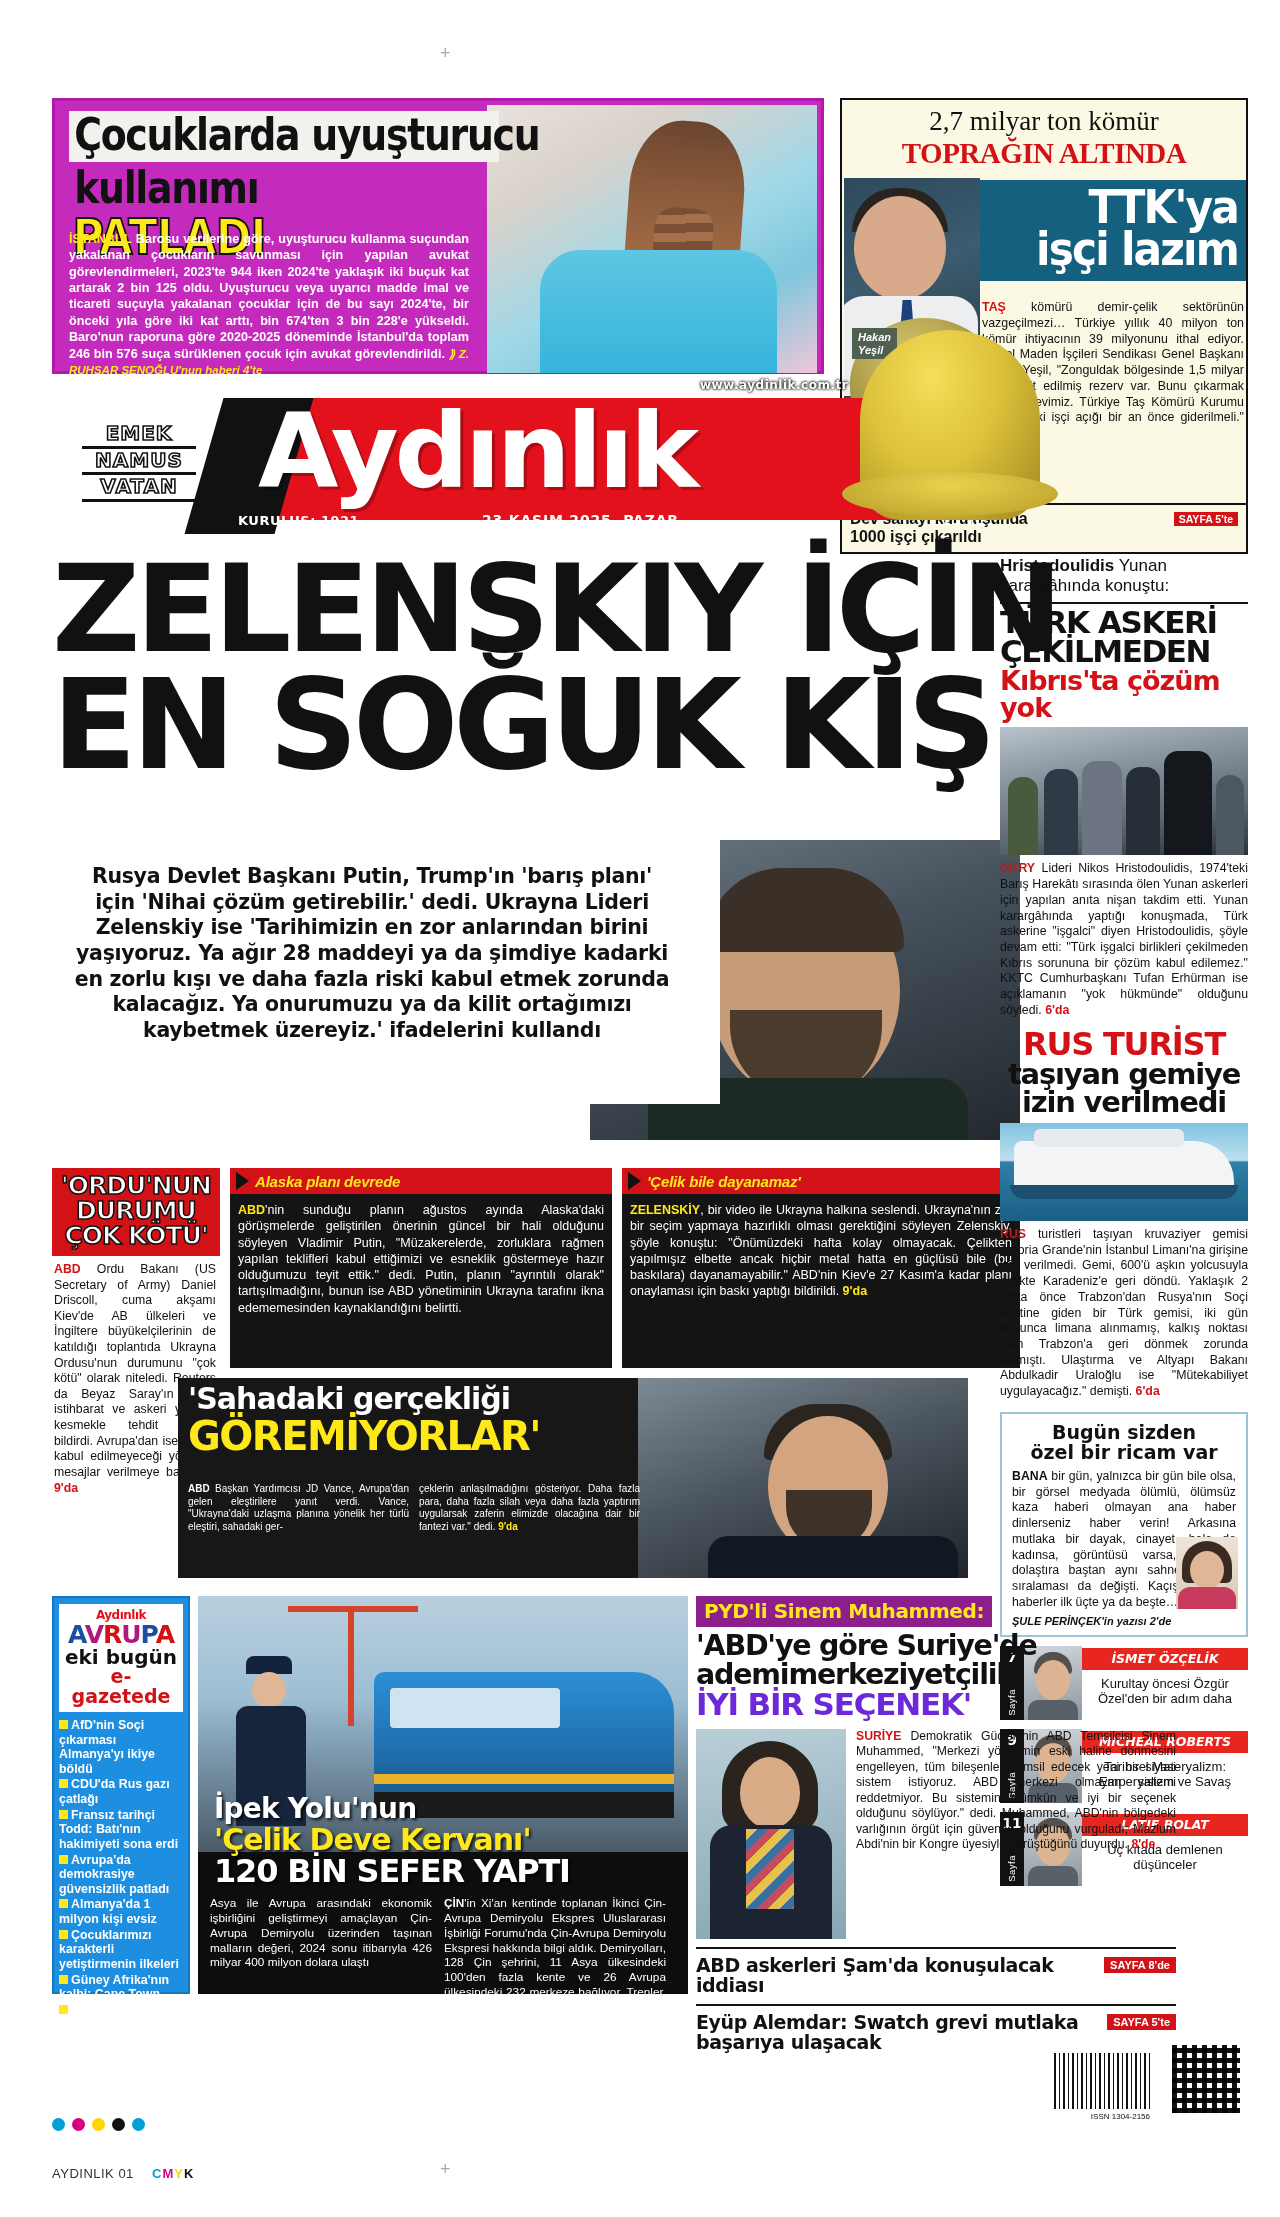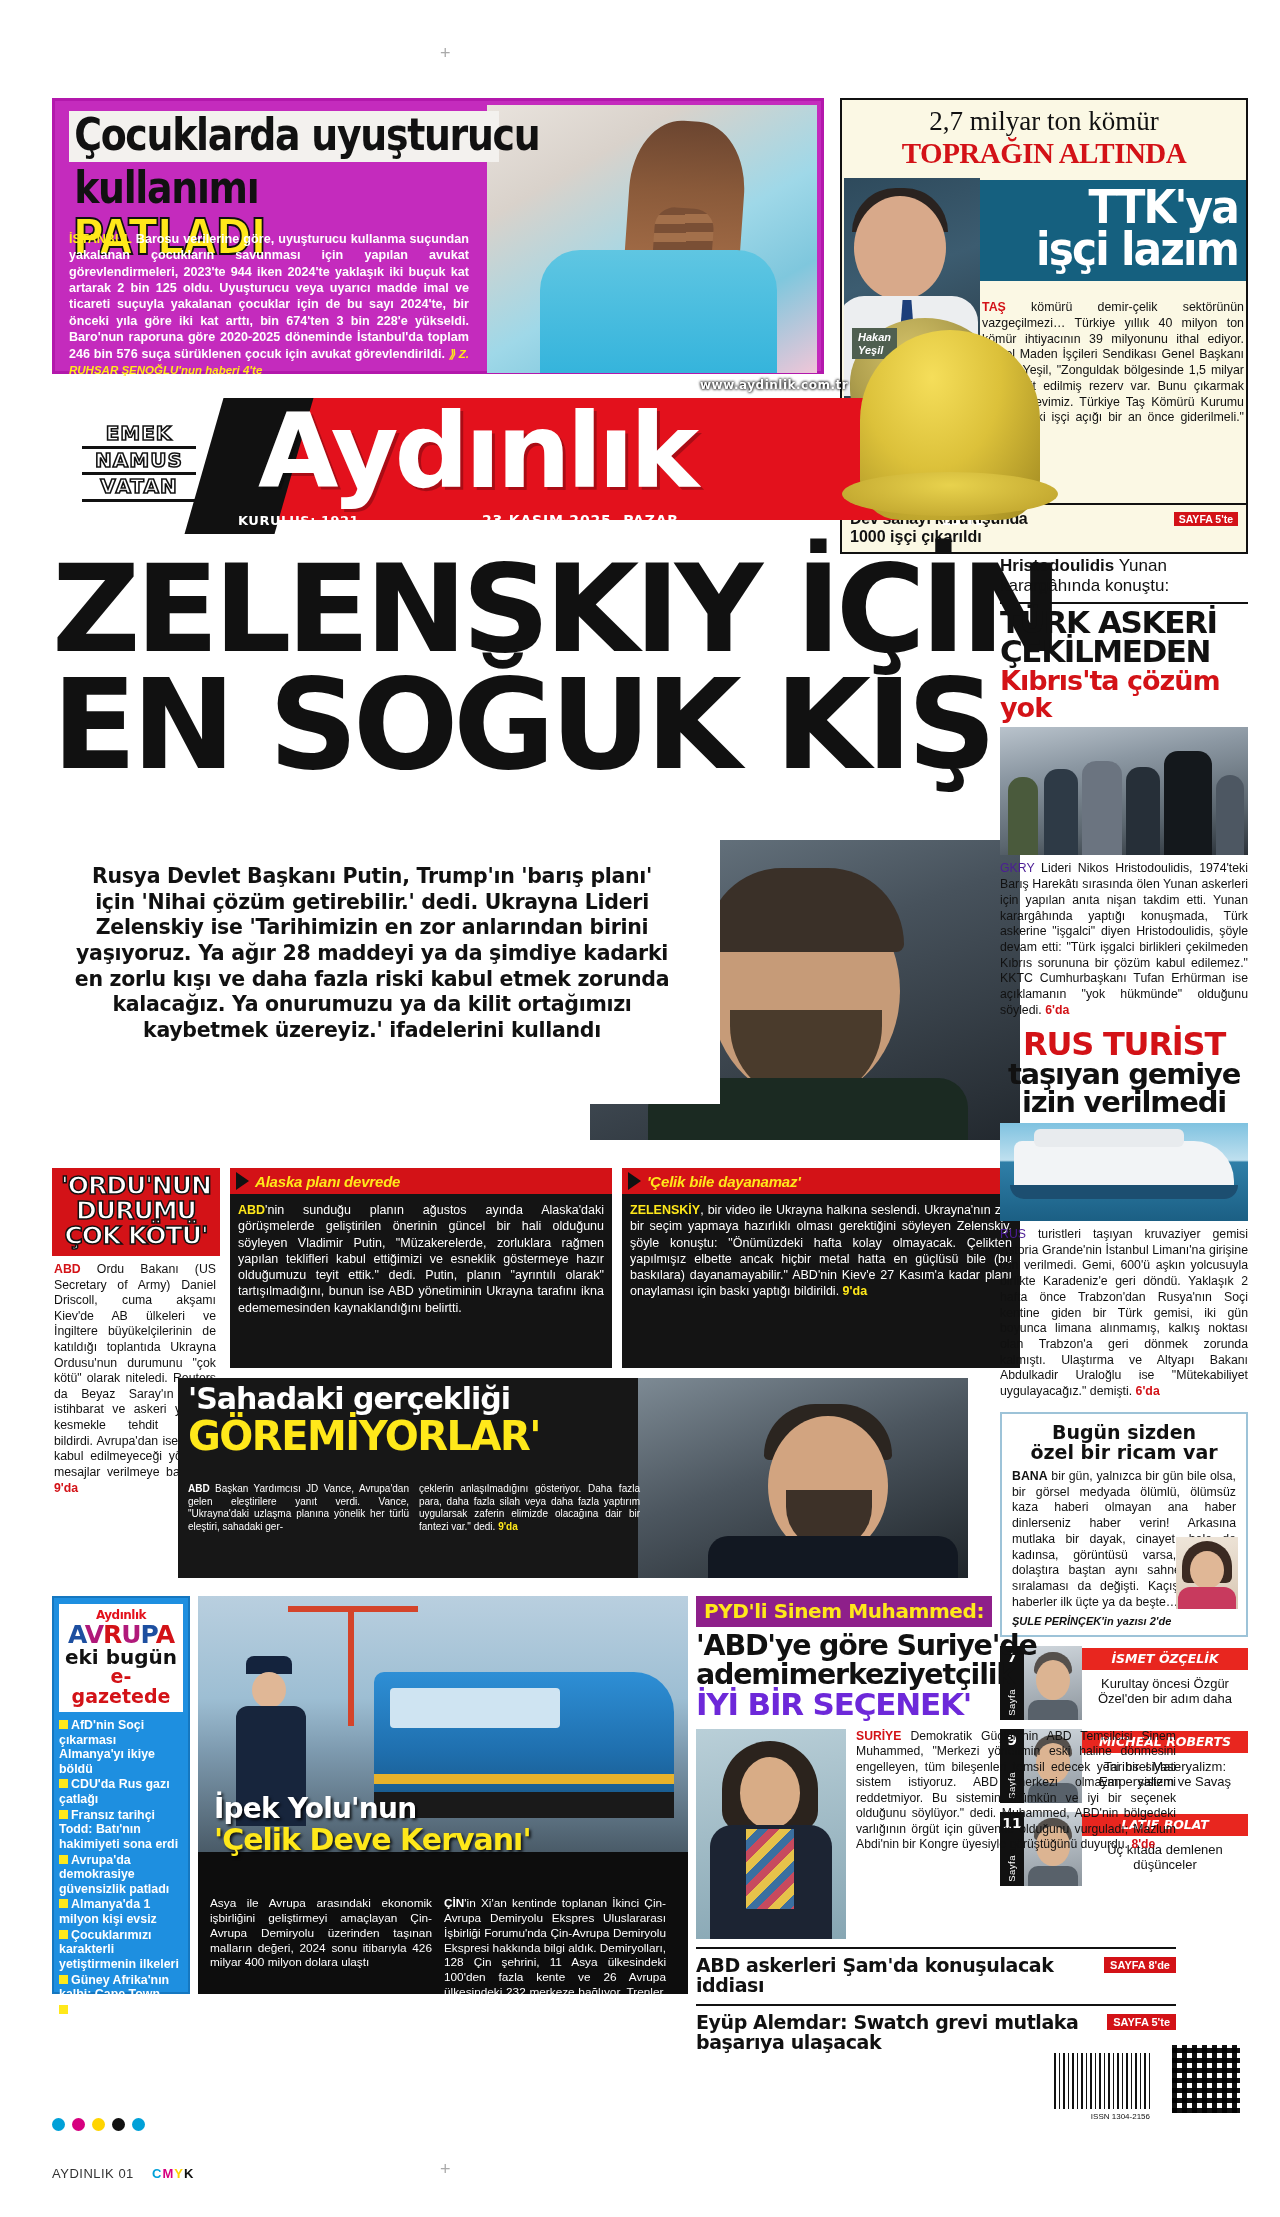--- a/index.html
+++ b/index.html
@@ -277,7 +277,7 @@
   }
   .rail-photo .fig { position:absolute; bottom:0; border-radius:14px 14px 0 0; }
   .rail-body { margin-top:6px; font-size:12.3px; line-height:1.28; color:#111; text-align:justify; }
-  .rail-body .lead { color:#4c1d95; font-weight:normal; }
+  .rail-body .lead { color:#b91c1c; font-weight:bold; }
   .rail-body .pg { color:#d31217; font-weight:bold; }
 
   .rail-h3 { font-family:"DejaVu Sans", sans-serif; font-weight:bold; font-size:32px; color:#d31217; line-height:0.98; letter-spacing:-1.2px; text-align:center; margin-top:10px; }

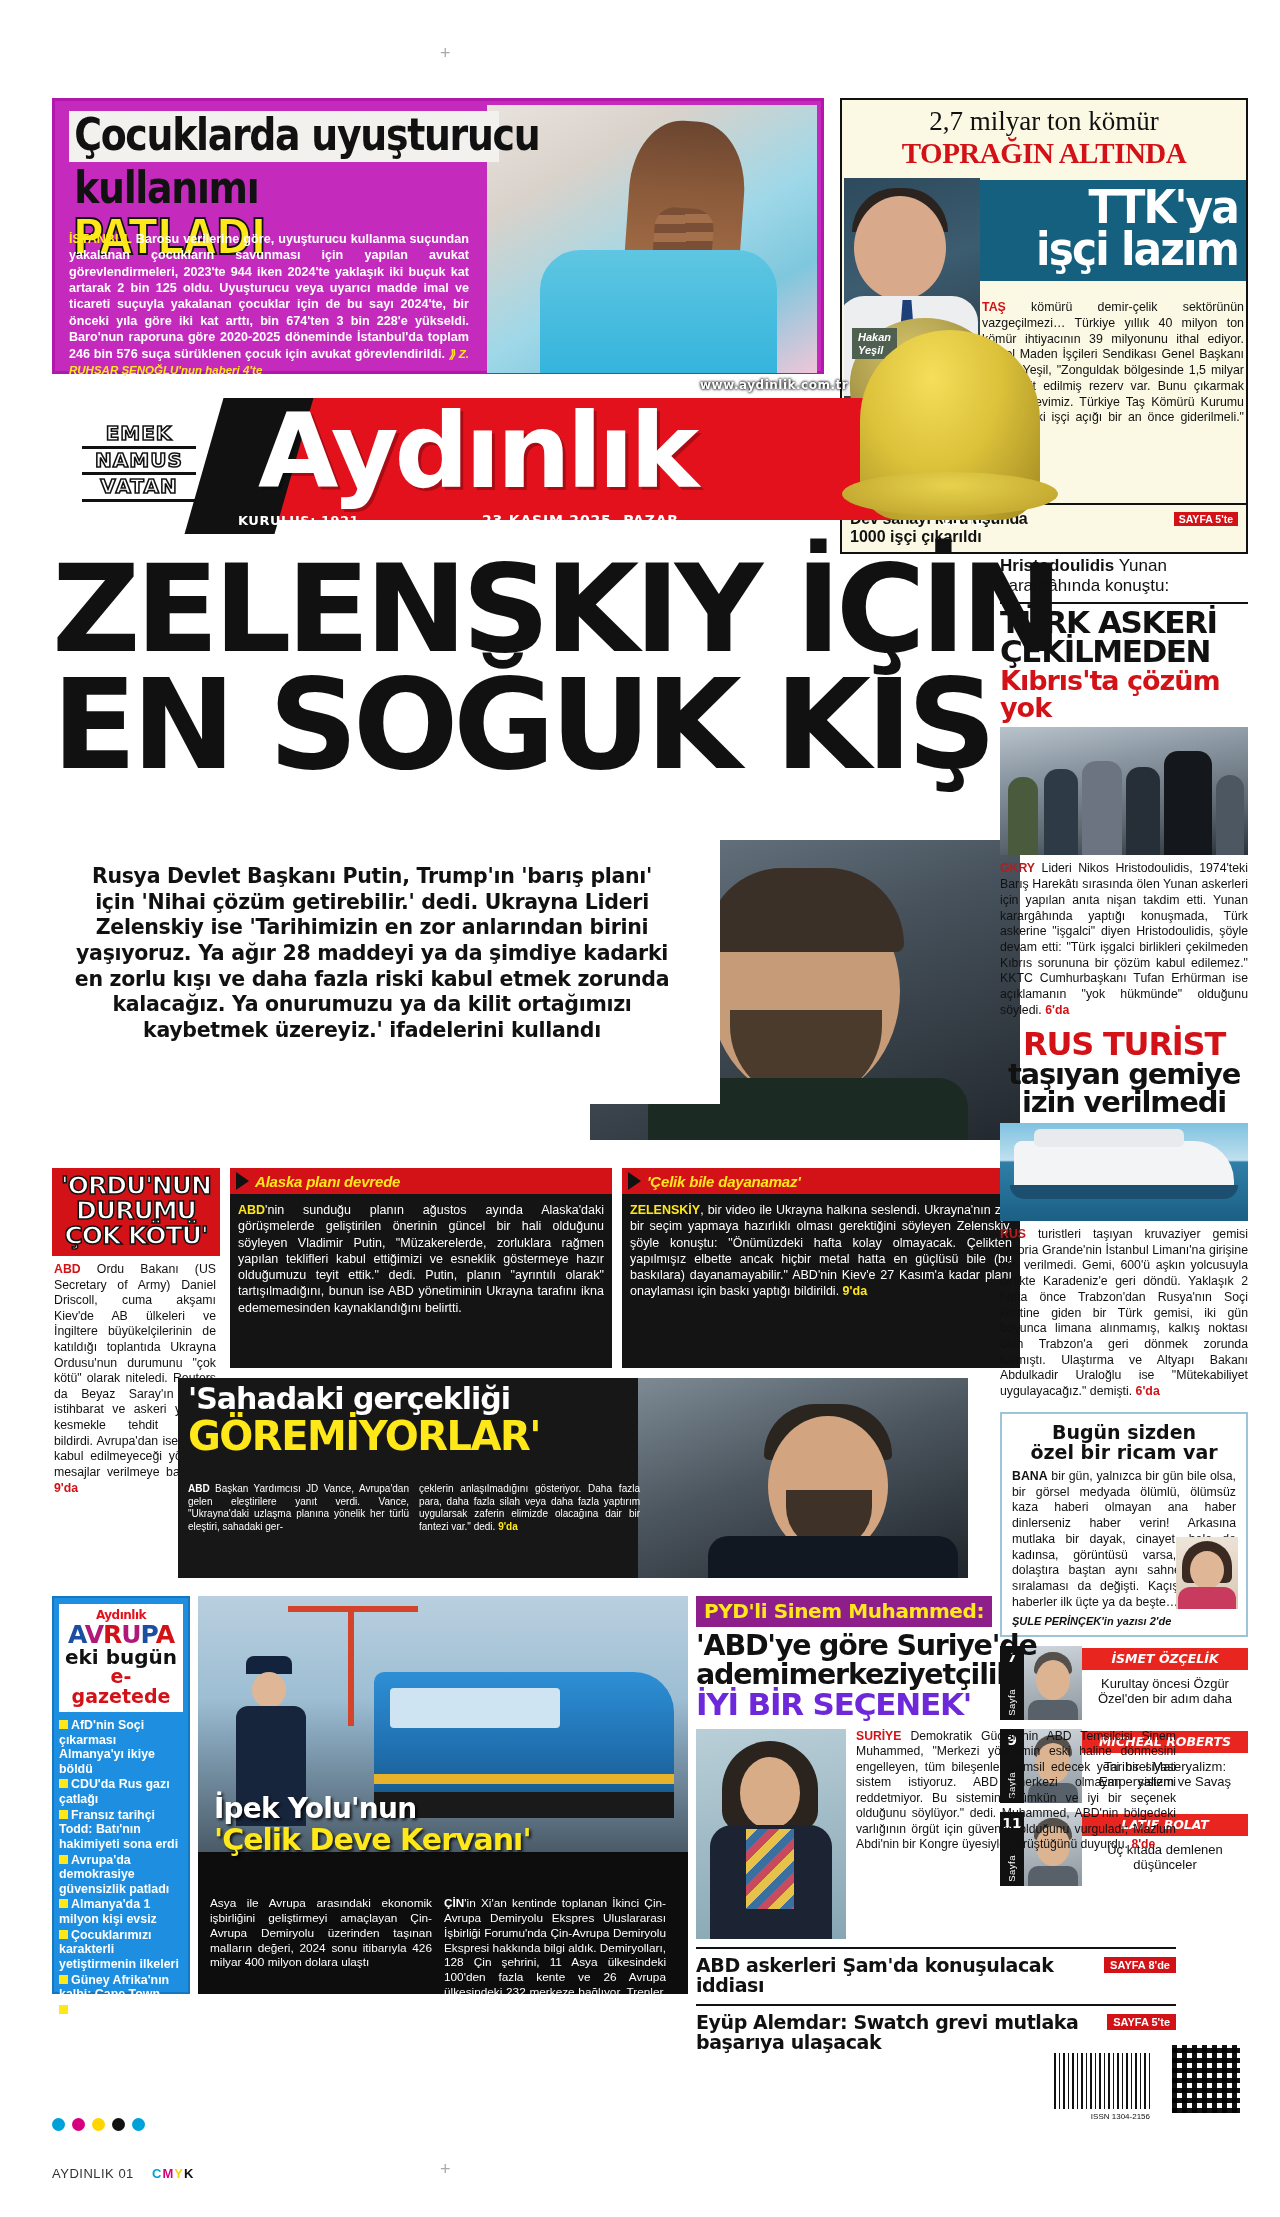--- a/index.html
+++ b/index.html
@@ -709,6 +709,7 @@
     <div class="train-title">
       <div class="t1">İpek Yolu'nun</div>
       <div class="t2">'Çelik Deve Kervanı'</div>
+      <div class="t3">120 BİN SEFER YAPTI</div>
     </div>
     <div class="train-cols">
       <div class="col">Asya ile Avrupa arasındaki ekonomik işbirliğini geliştirmeyi amaçlayan Çin-Avrupa Demiryolu üzerinden taşınan malların değeri, 2024 sonu itibarıyla 426 milyar 400 milyon dolara ulaştı</div>

